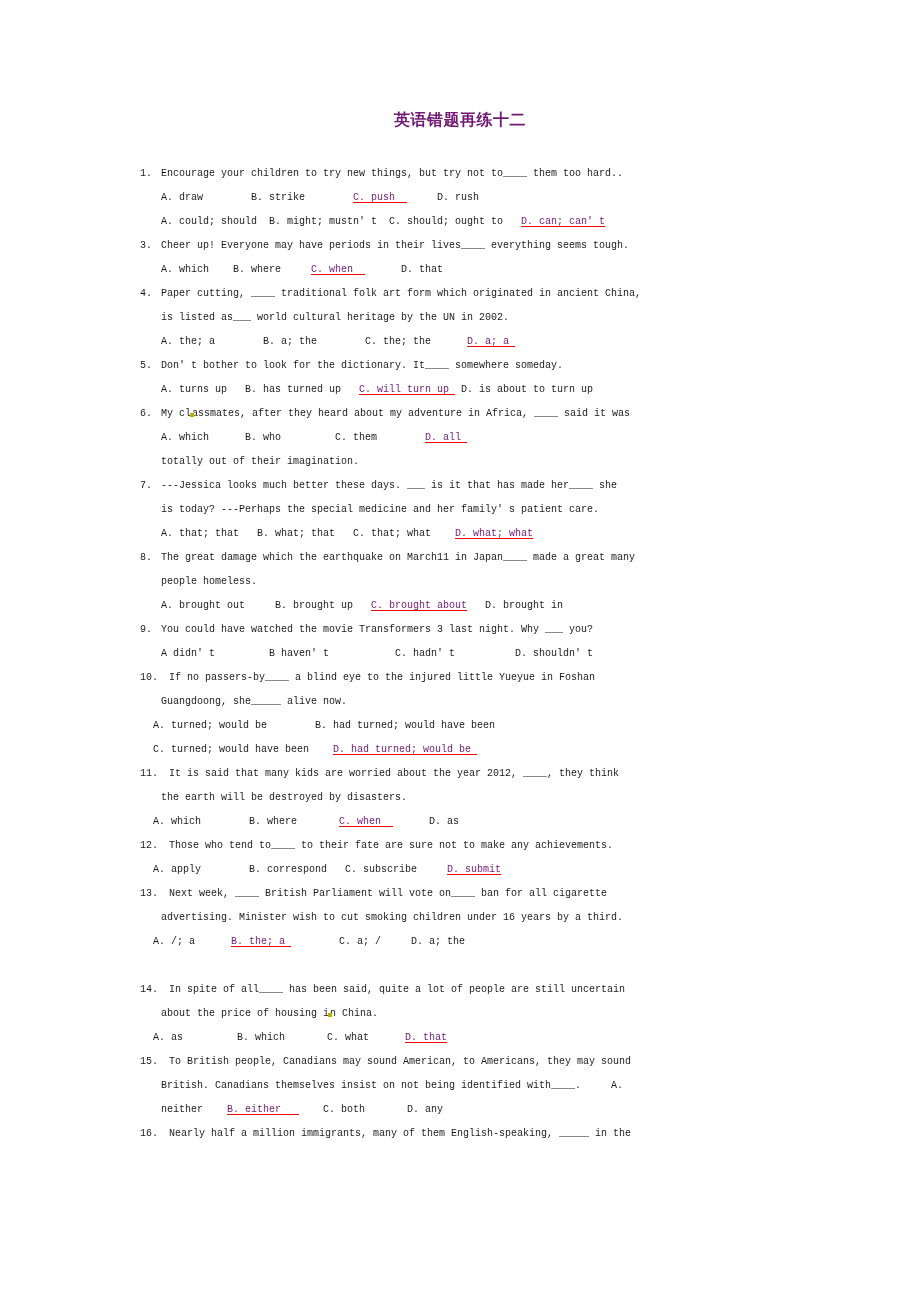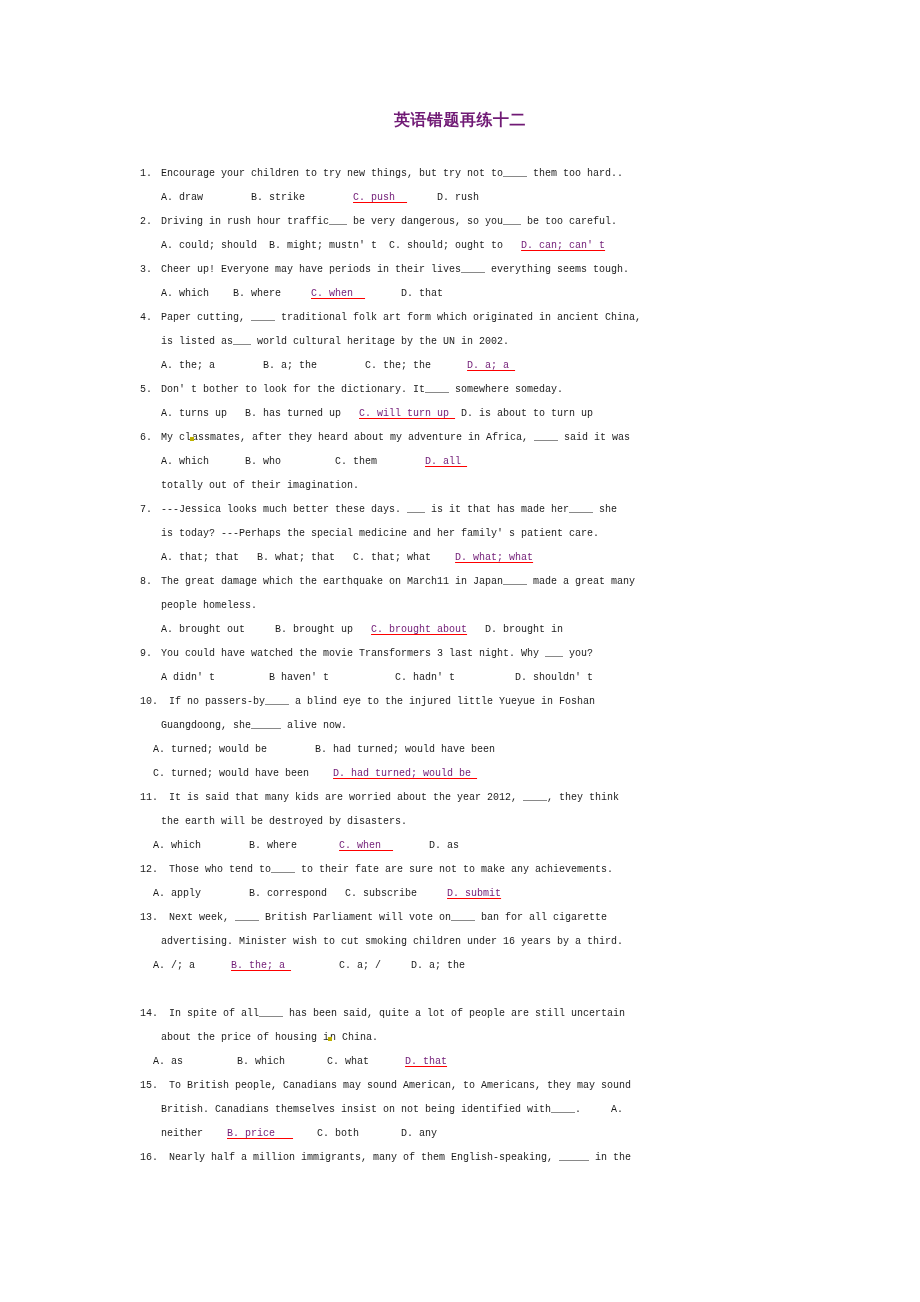--- a/index.html
+++ b/index.html
@@ -108,7 +108,6 @@
     </div>
 
     <div class="q">
-      <div class="line stem"><span class="num">2.</span><span>Driving in rush hour traffic___ be very dangerous, so you___ be too careful.</span></div>
       <div class="line opts"><span>A. could; should  B. might; mustn' t  C. should; ought to   </span><span class="ans">D. can; can' t</span><span></span></div>
     </div>
 

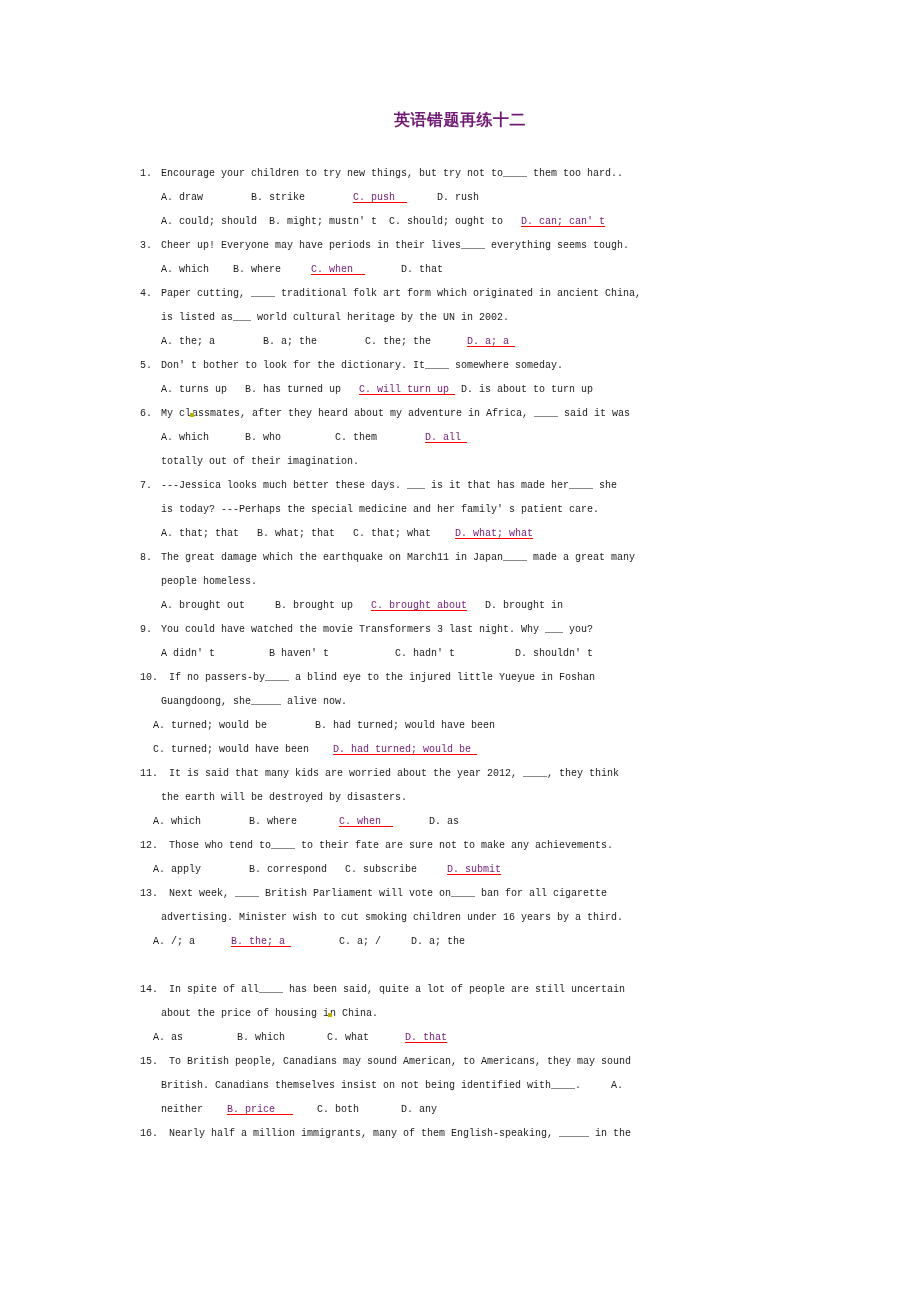--- a/index.html
+++ b/index.html
@@ -185,7 +185,7 @@
     <div class="q">
       <div class="line stem"><span class="num wide">15.</span><span>To British people, Canadians may sound American, to Americans, they may sound</span></div>
       <div class="line cont">British. Canadians themselves insist on not being identified with____.     A.</div>
-      <div class="line cont"><span>neither    </span><span class="ans">B. price   </span><span>    C. both       D. any</span></div>
+      <div class="line cont"><span>neither    </span><span class="ans">B. either   </span><span>    C. both       D. any</span></div>
     </div>
 
     <div class="q">

